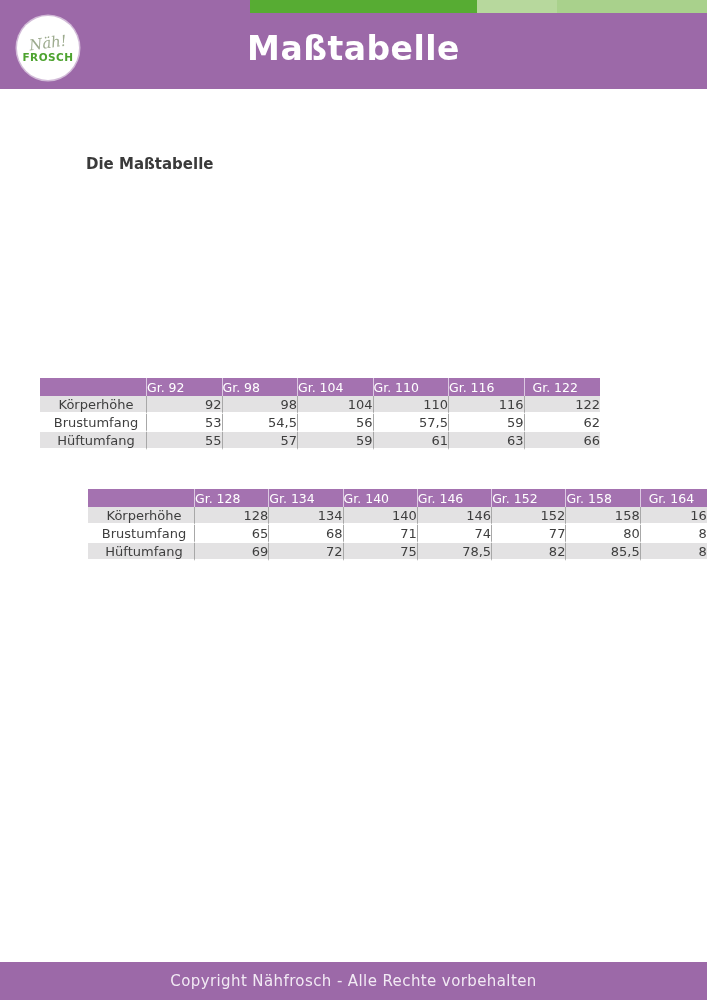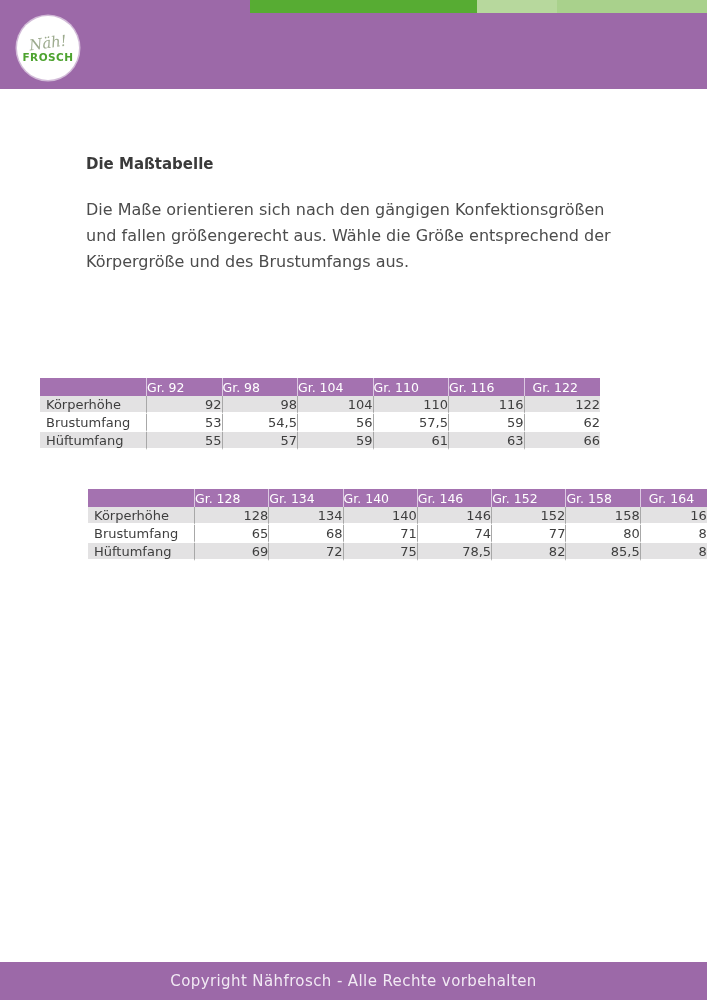--- a/index.html
+++ b/index.html
@@ -77,6 +77,7 @@
       <span class="logo-script">Näh!</span>
       <span class="logo-frosch">FROSCH</span>
     </div>
+    <div class="title">Maßtabelle</div>
   </div>
 
   <div class="intro-heading">Die Maßtabelle</div>

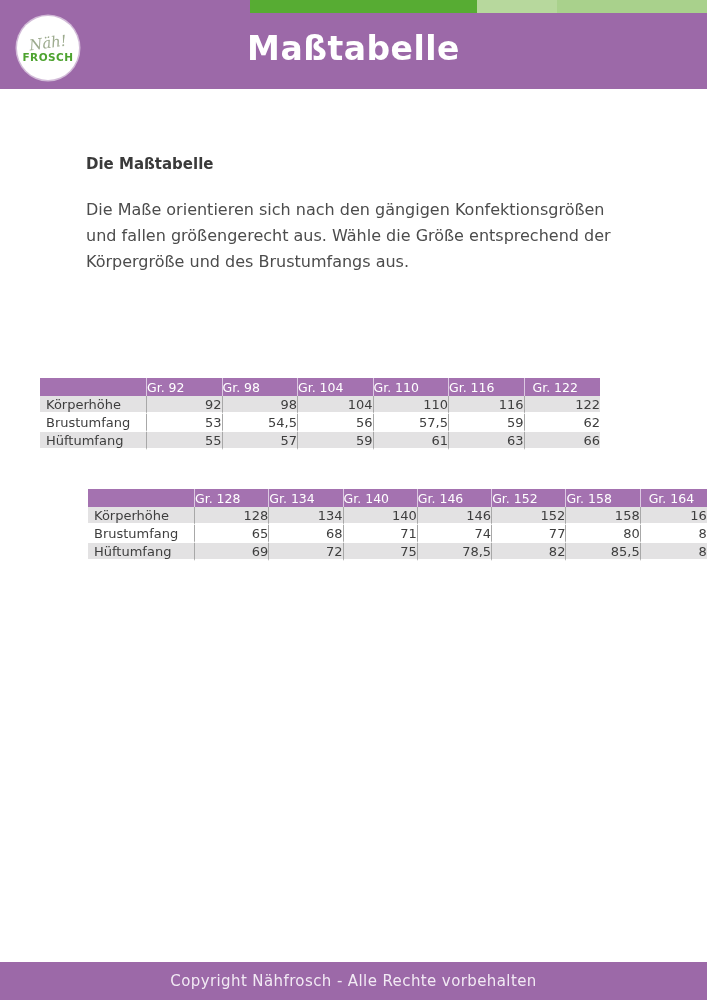--- a/index.html
+++ b/index.html
@@ -81,9 +81,6 @@
   </div>
 
   <div class="intro-heading">Die Maßtabelle</div>
-  <div class="intro-body">Die Maße orientieren sich nach den gängigen Konfektionsgrößen
-und fallen größengerecht aus. Wähle die Größe entsprechend der
-Körpergröße und des Brustumfangs aus.</div>
 
   <table class="mtable table-0">
       <thead>

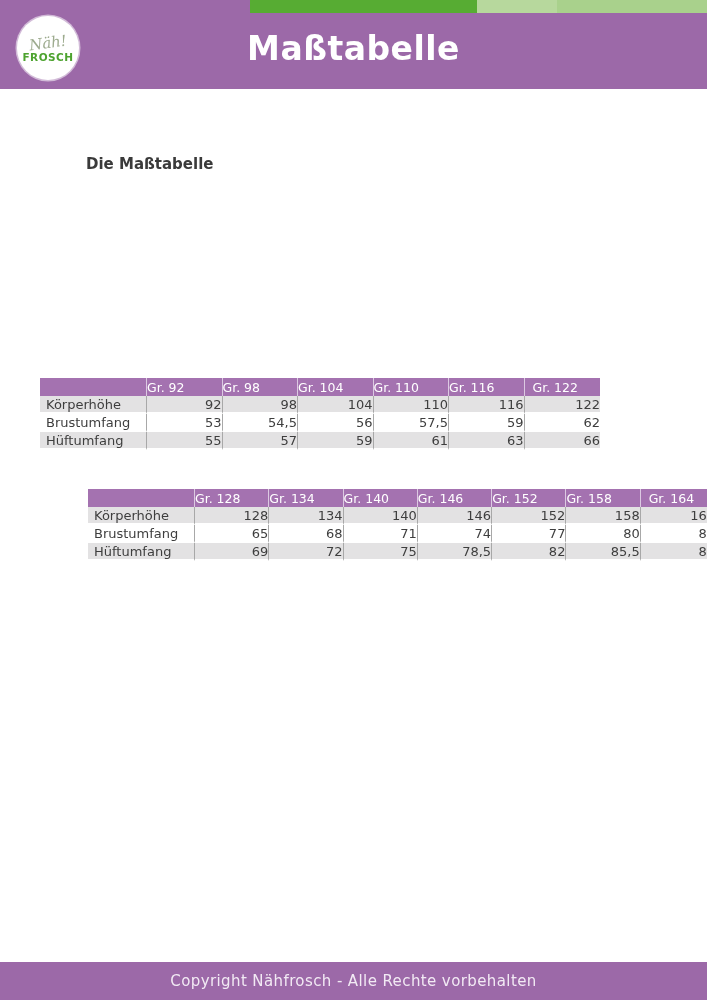--- a/index.html
+++ b/index.html
@@ -56,7 +56,7 @@
   table.mtable td:last-child { border-right:none; }
   table.mtable tbody tr:nth-child(odd) td { background:#e3e2e3; }
   table.mtable tbody tr:nth-child(even) td { background:#ffffff; }
-  table.mtable td.label { text-align:left; padding-left:6px; }
+  table.mtable td.label { text-align:center; padding-left:6px; }
   
   .footer {
     position:absolute; top:962px; left:0; width:707px; height:38px; background:#9c69a8;

